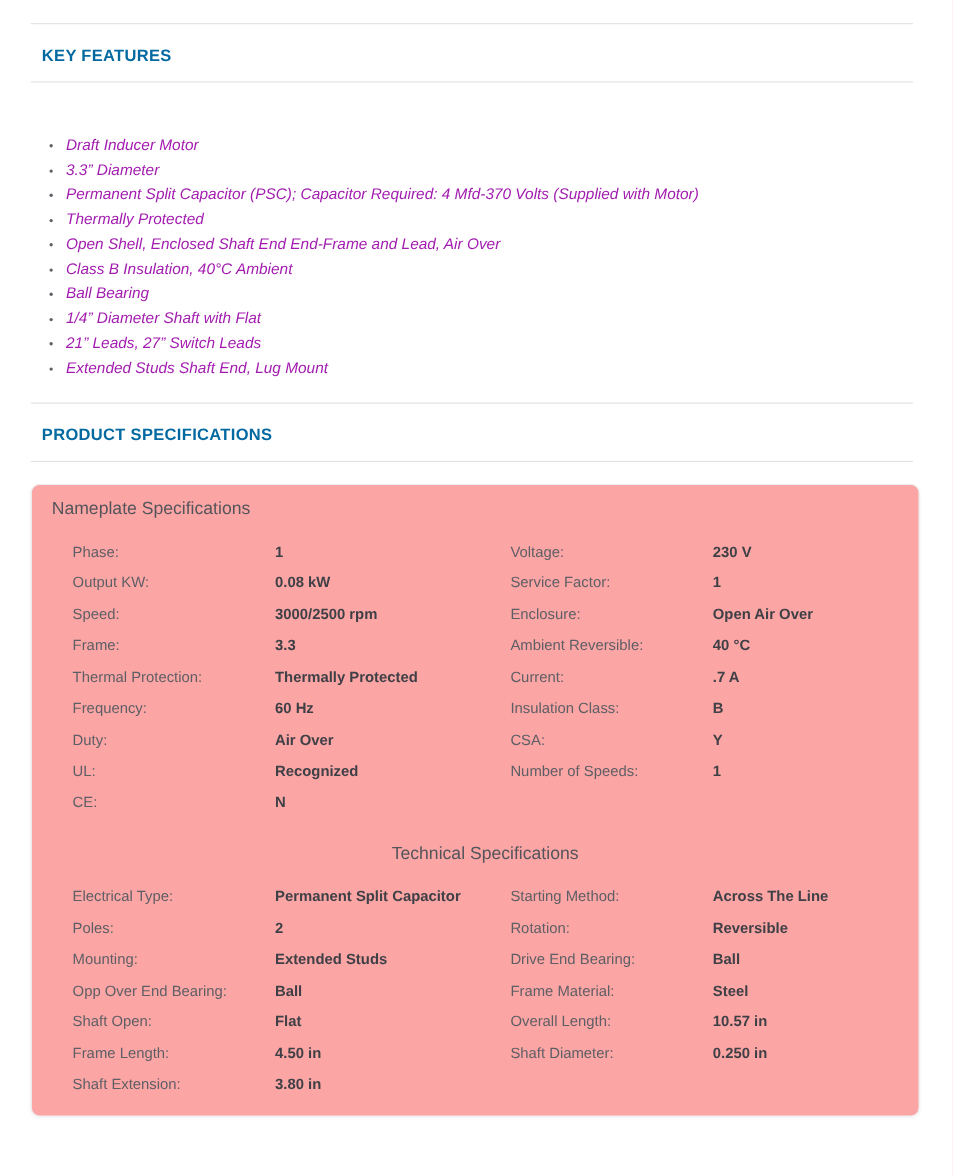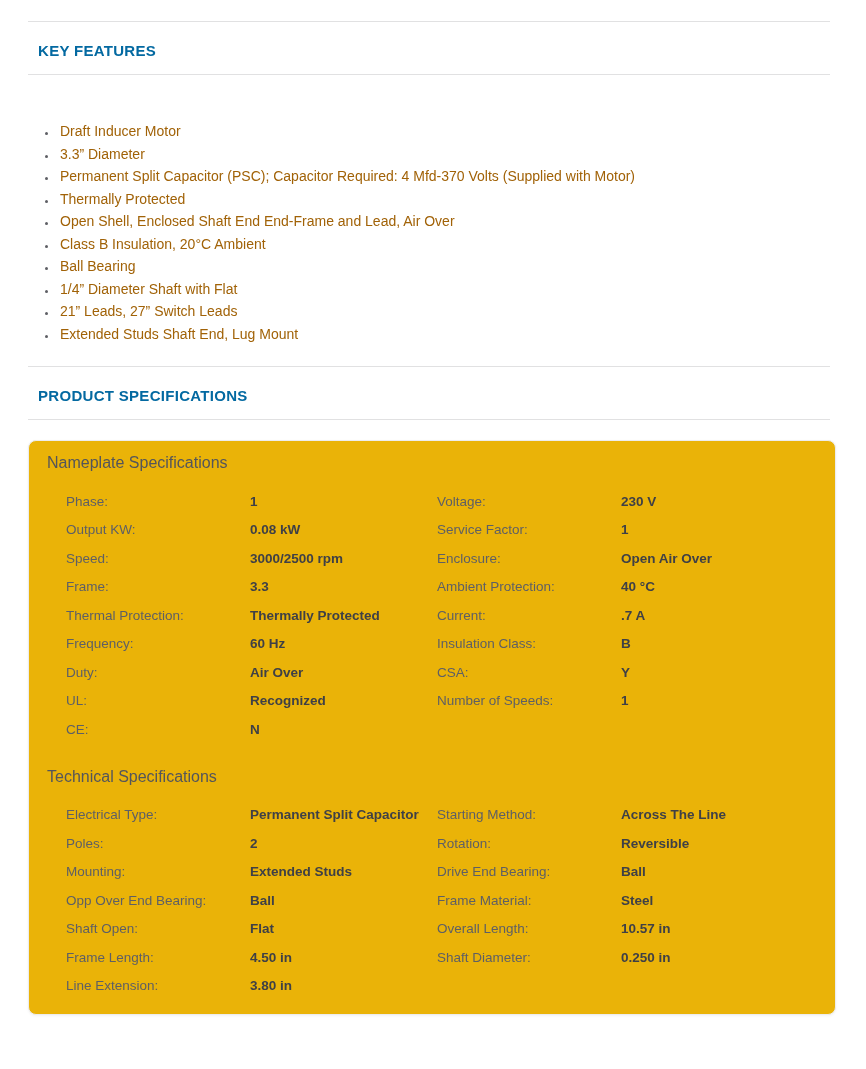--- a/index.html
+++ b/index.html
@@ -37,8 +37,9 @@
   ul.features li {
     font-size: 14px;
     line-height: 22.5px;
-    color: #a16207;
+    color: #a21caf;
     padding-left: 2px;
+    font-style: italic;
   }
   ul.features li::marker {
     color: #5e5f65;

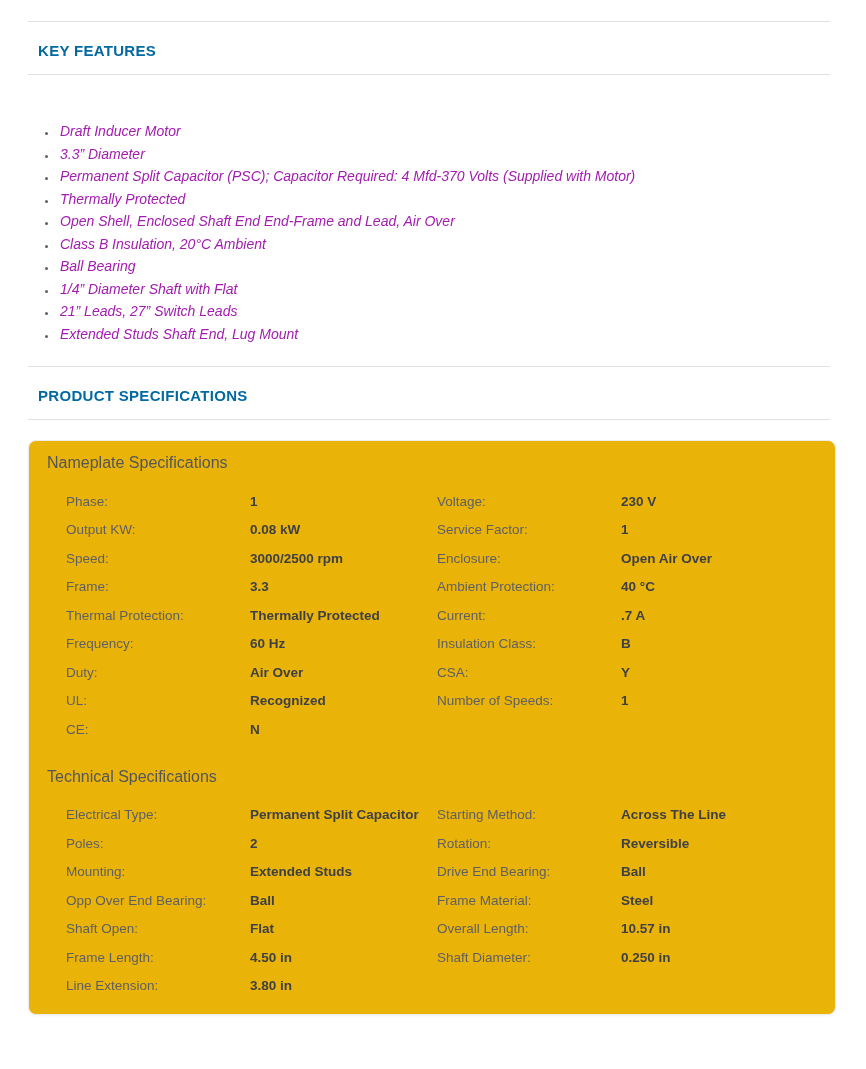--- a/index.html
+++ b/index.html
@@ -113,7 +113,7 @@
 
         <li class="feature-item">Open Shell, Enclosed Shaft End End-Frame and Lead, Air Over</li>
 
-        <li class="feature-item">Class B Insulation, 20°C Ambient</li>
+        <li class="feature-item">Class B Insulation, 40°C Ambient</li>
 
         <li class="feature-item">Ball Bearing</li>
 

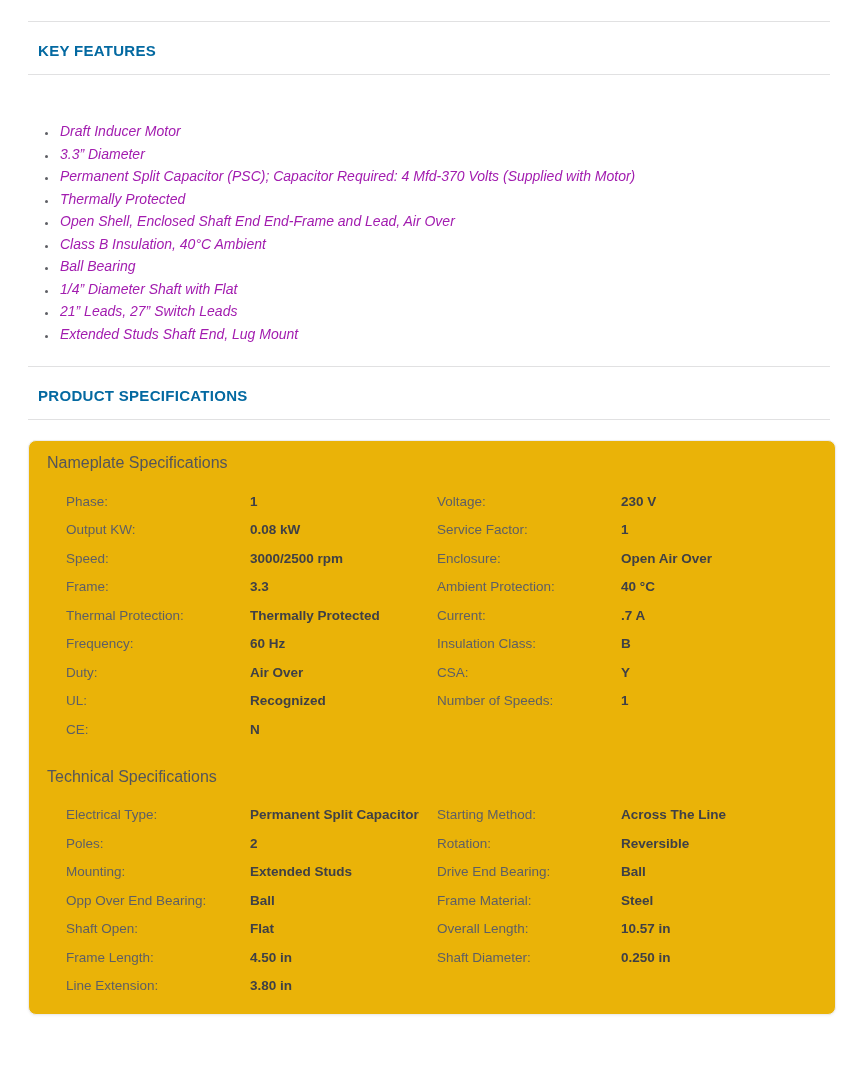--- a/index.html
+++ b/index.html
@@ -50,7 +50,7 @@
     margin: 20px 30px 0 28px;
     width: 808px;
     height: 575px;
-    background: #eab308;
+    background: #fca5a5;
     border: 1px solid #ededee;
     border-radius: 8px;
     box-shadow: 0 1px 3px rgba(0,0,0,0.05);

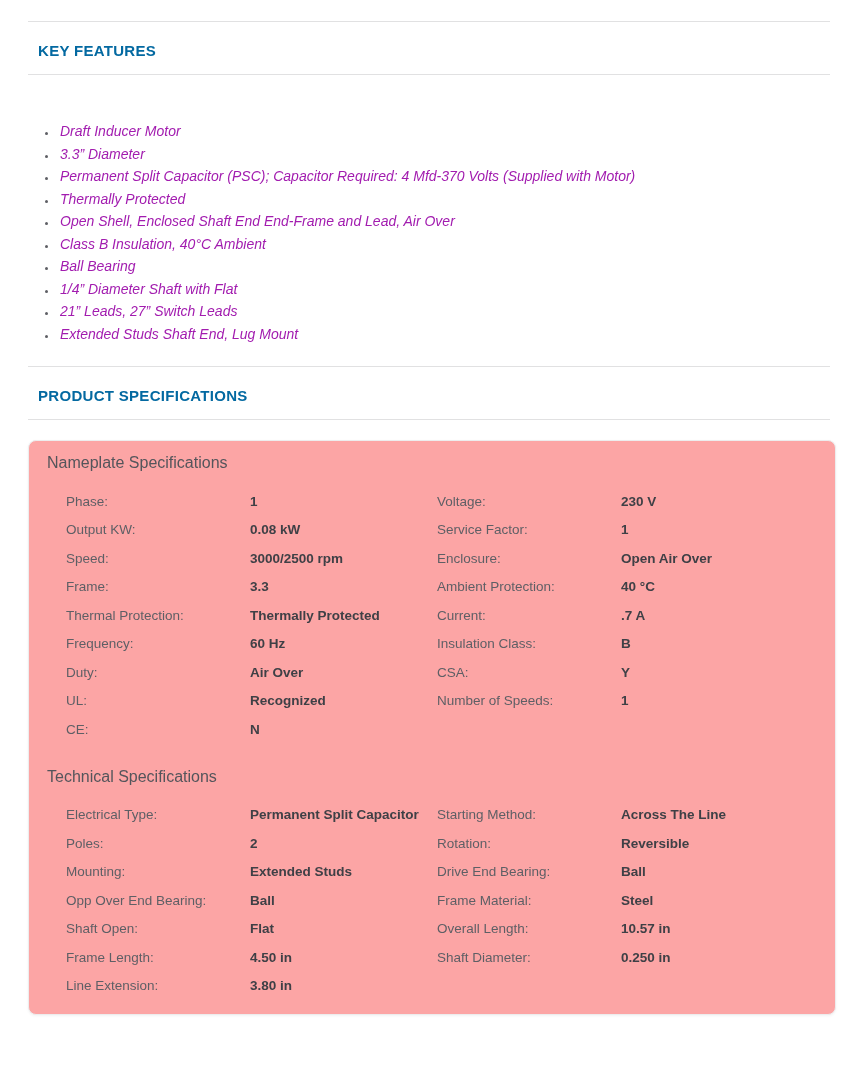--- a/index.html
+++ b/index.html
@@ -69,6 +69,7 @@
   .spec-grid {
     display: flex;
     margin-left: 19px;
+    gap: 27px;
   }
   .spec-col { width: 371px; }
   .spec-row {

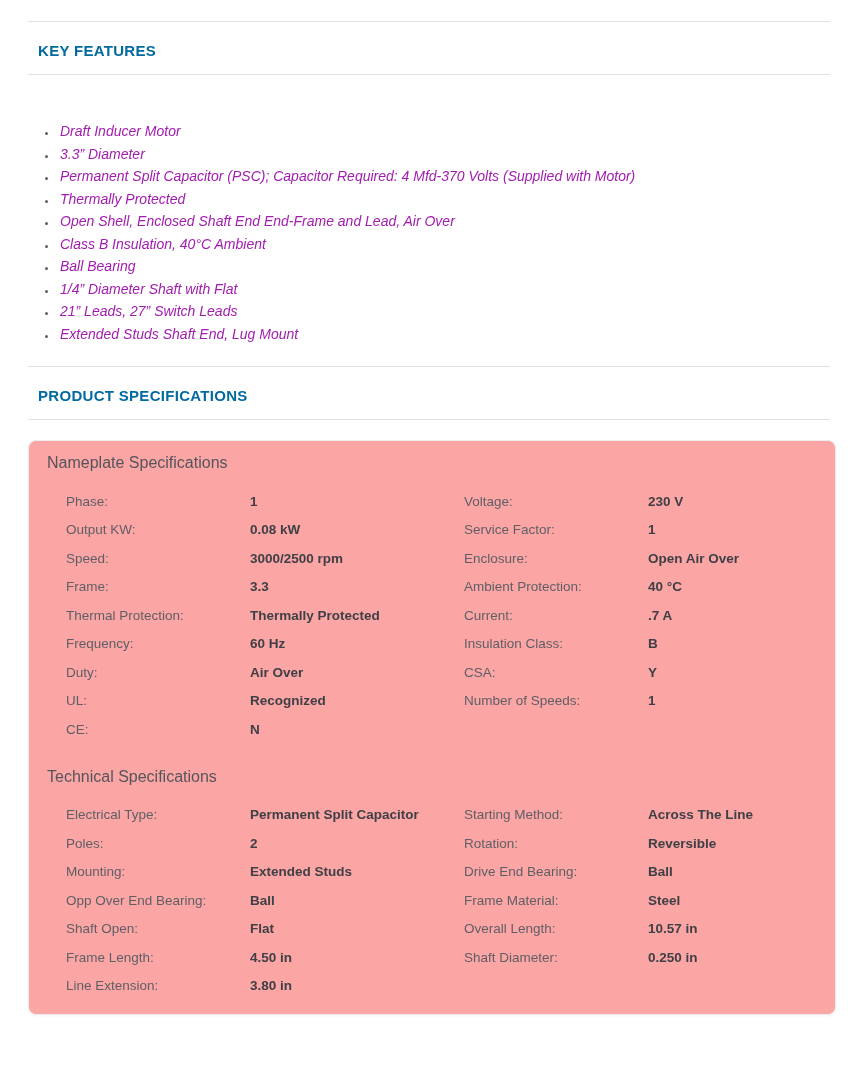--- a/index.html
+++ b/index.html
@@ -205,7 +205,7 @@
             </div>
 
             <div class="spec-row">
-              <span class="spec-label">Ambient Protection:</span>
+              <span class="spec-label">Ambient Reversible:</span>
               <span class="spec-value">40 °C</span>
             </div>
 

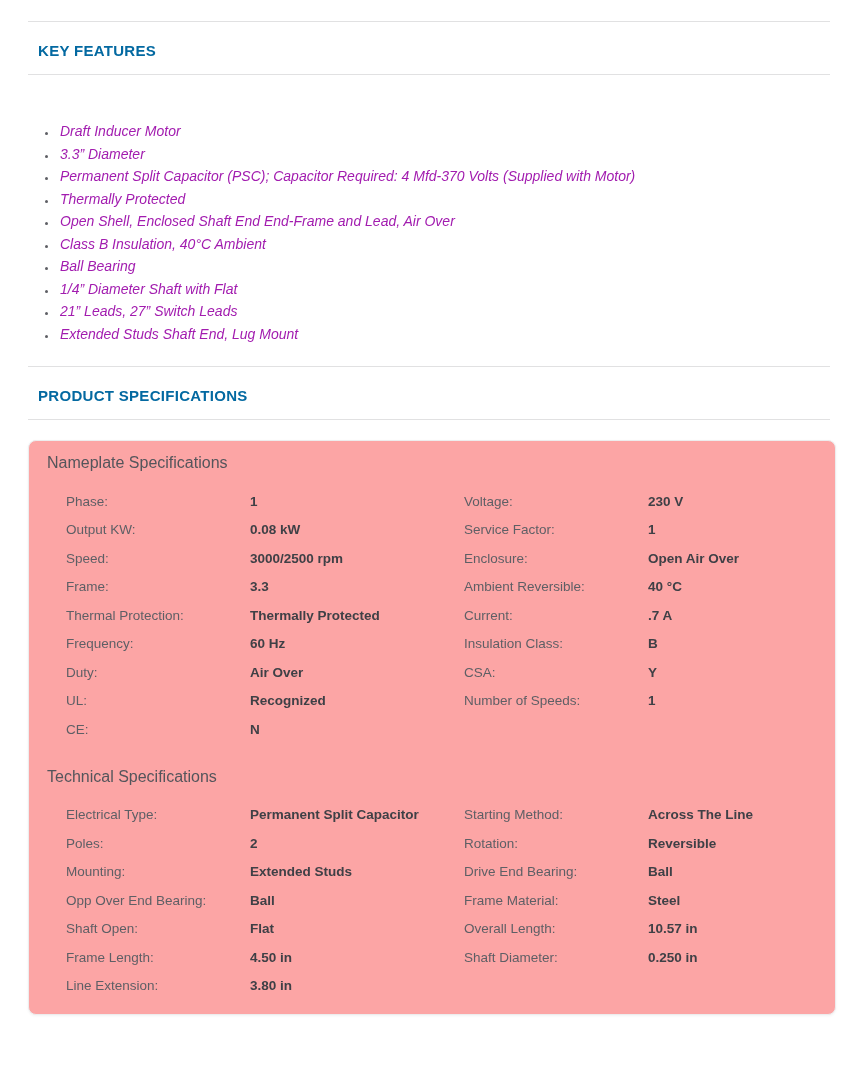--- a/index.html
+++ b/index.html
@@ -65,6 +65,7 @@
   }
   .sub-title.second {
     margin-top: 24px;
+    text-align: center;
   }
   .spec-grid {
     display: flex;

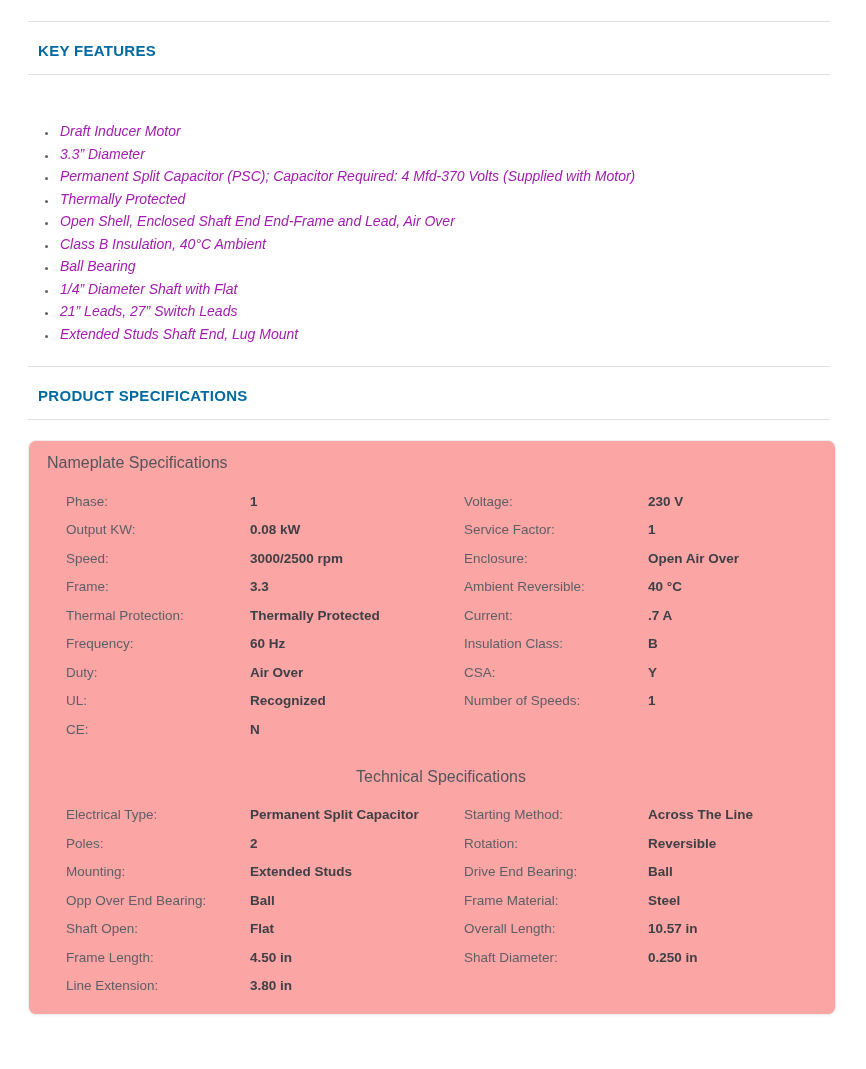--- a/index.html
+++ b/index.html
@@ -268,7 +268,7 @@
             </div>
 
             <div class="spec-row">
-              <span class="spec-label">Line Extension:</span>
+              <span class="spec-label">Shaft Extension:</span>
               <span class="spec-value">3.80 in</span>
             </div>
           </div>

